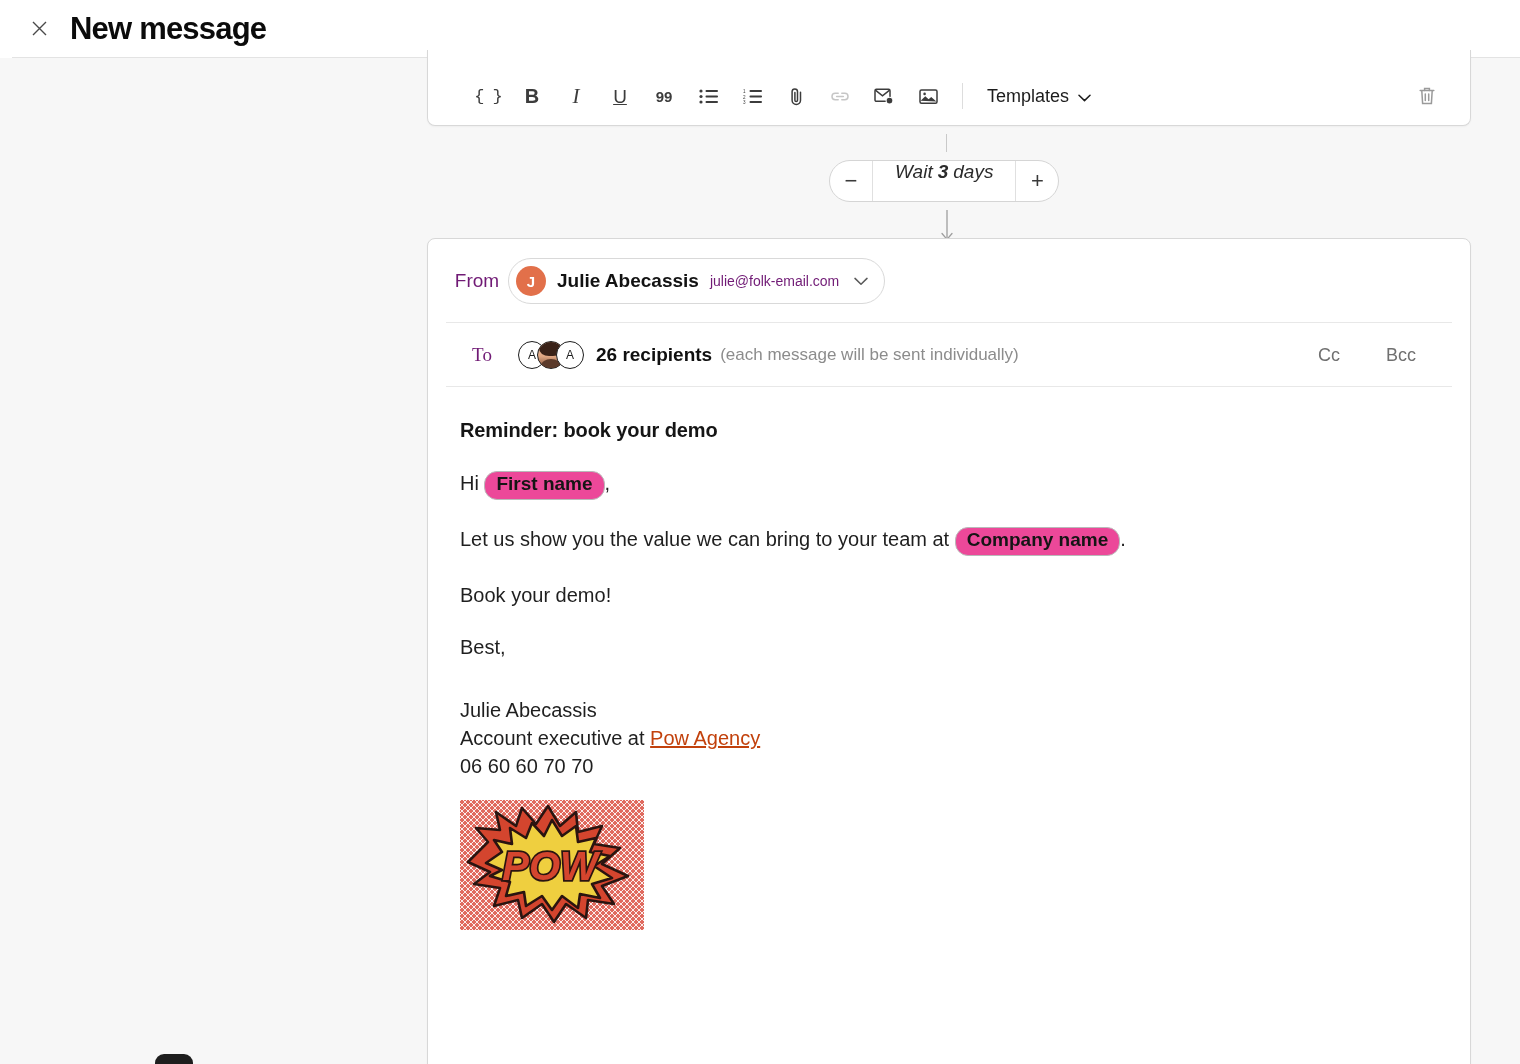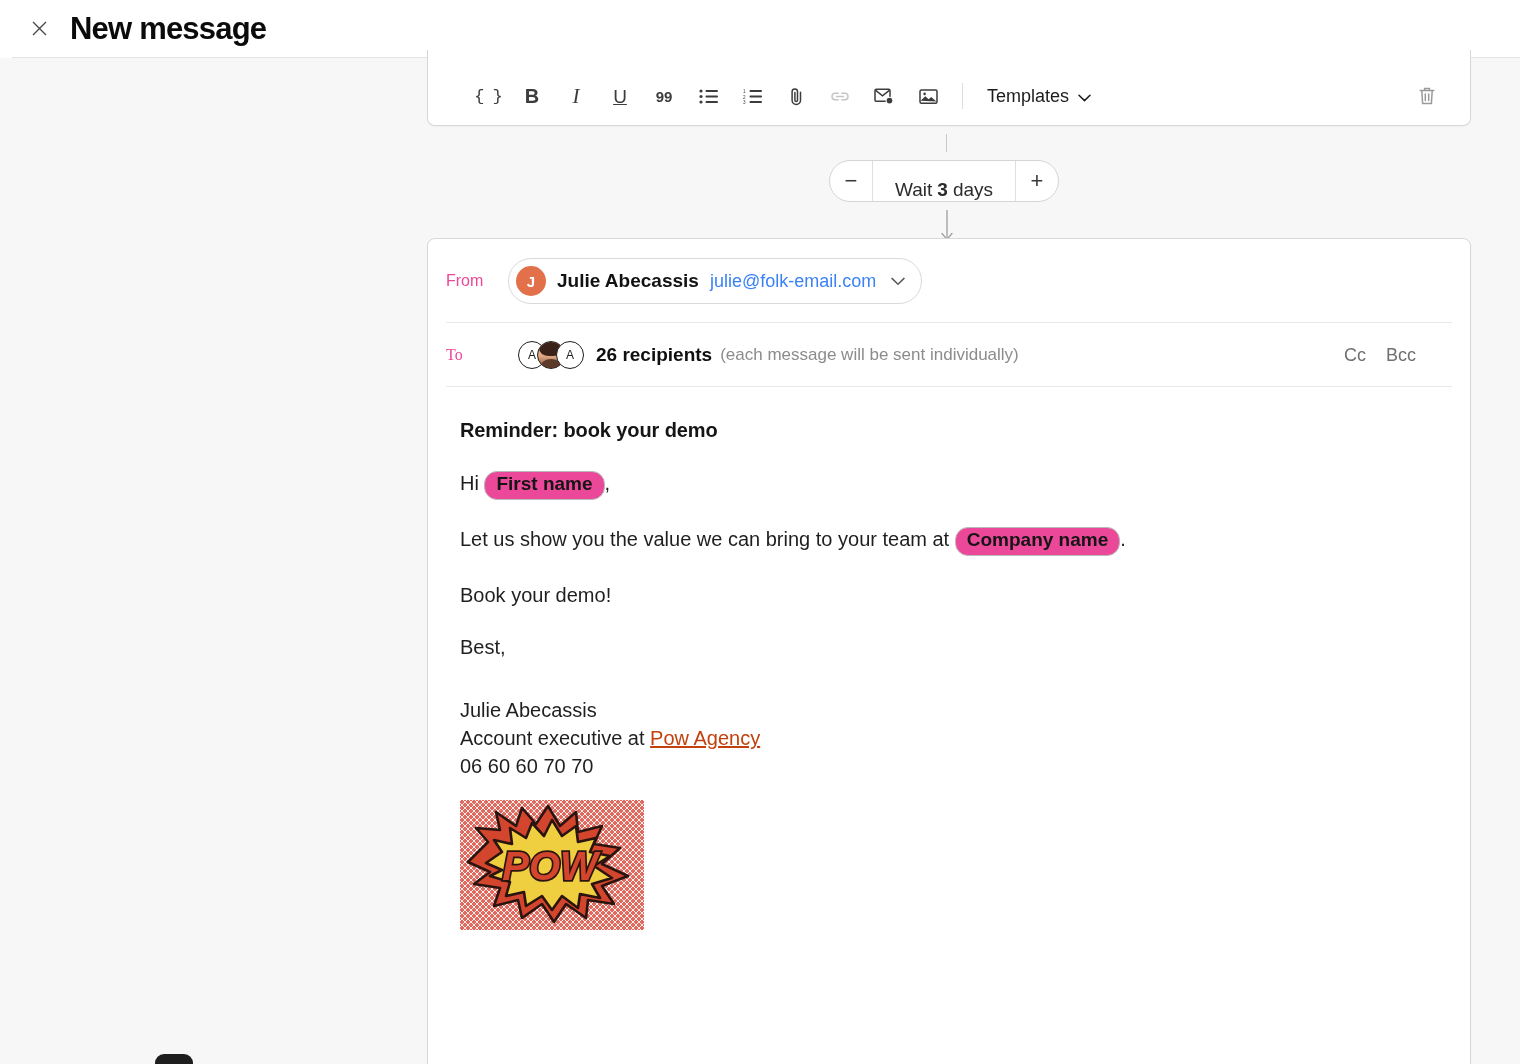--- a/index.html
+++ b/index.html
@@ -159,11 +159,12 @@
   .wait-plus { border-left: 1px solid #e0e0e0; }
   .wait-label {
     padding: 0 22px;
-    display: flex; align-items: flex-end; justify-content: center;
+    display: flex; align-items: flex-start; justify-content: center;
     font-size: 19px;
     color: #2b2b2b;
     white-space: nowrap;
     cursor: pointer;
+    font-style: italic;
   }
   .wait-label b { font-weight: 700; margin: 0 5px; }
   .connector-arrow {

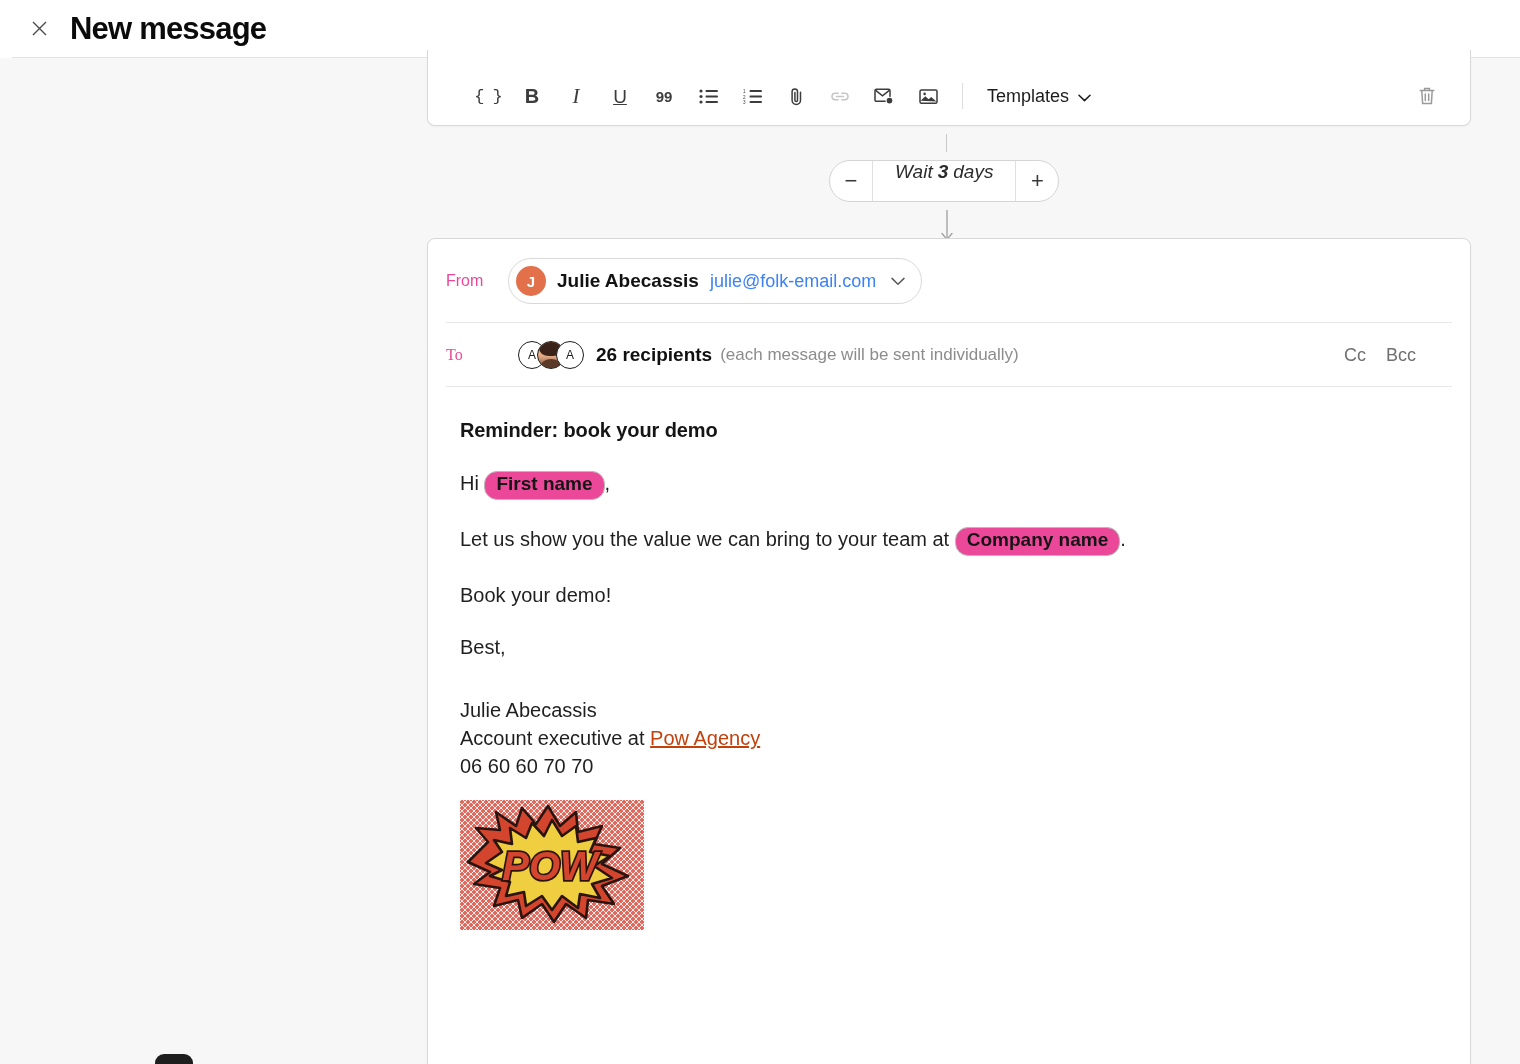--- a/index.html
+++ b/index.html
@@ -203,9 +203,10 @@
   }
   .field-label {
     width: 62px;
-    font-size: 16px;
-    color: #ec4899;
+    font-size: 19px;
+    color: #701a75;
     flex: none;
+    text-align: center;
   }
   .row-to .field-label { width: 72px; font-family: Liberation Serif, serif; }
 

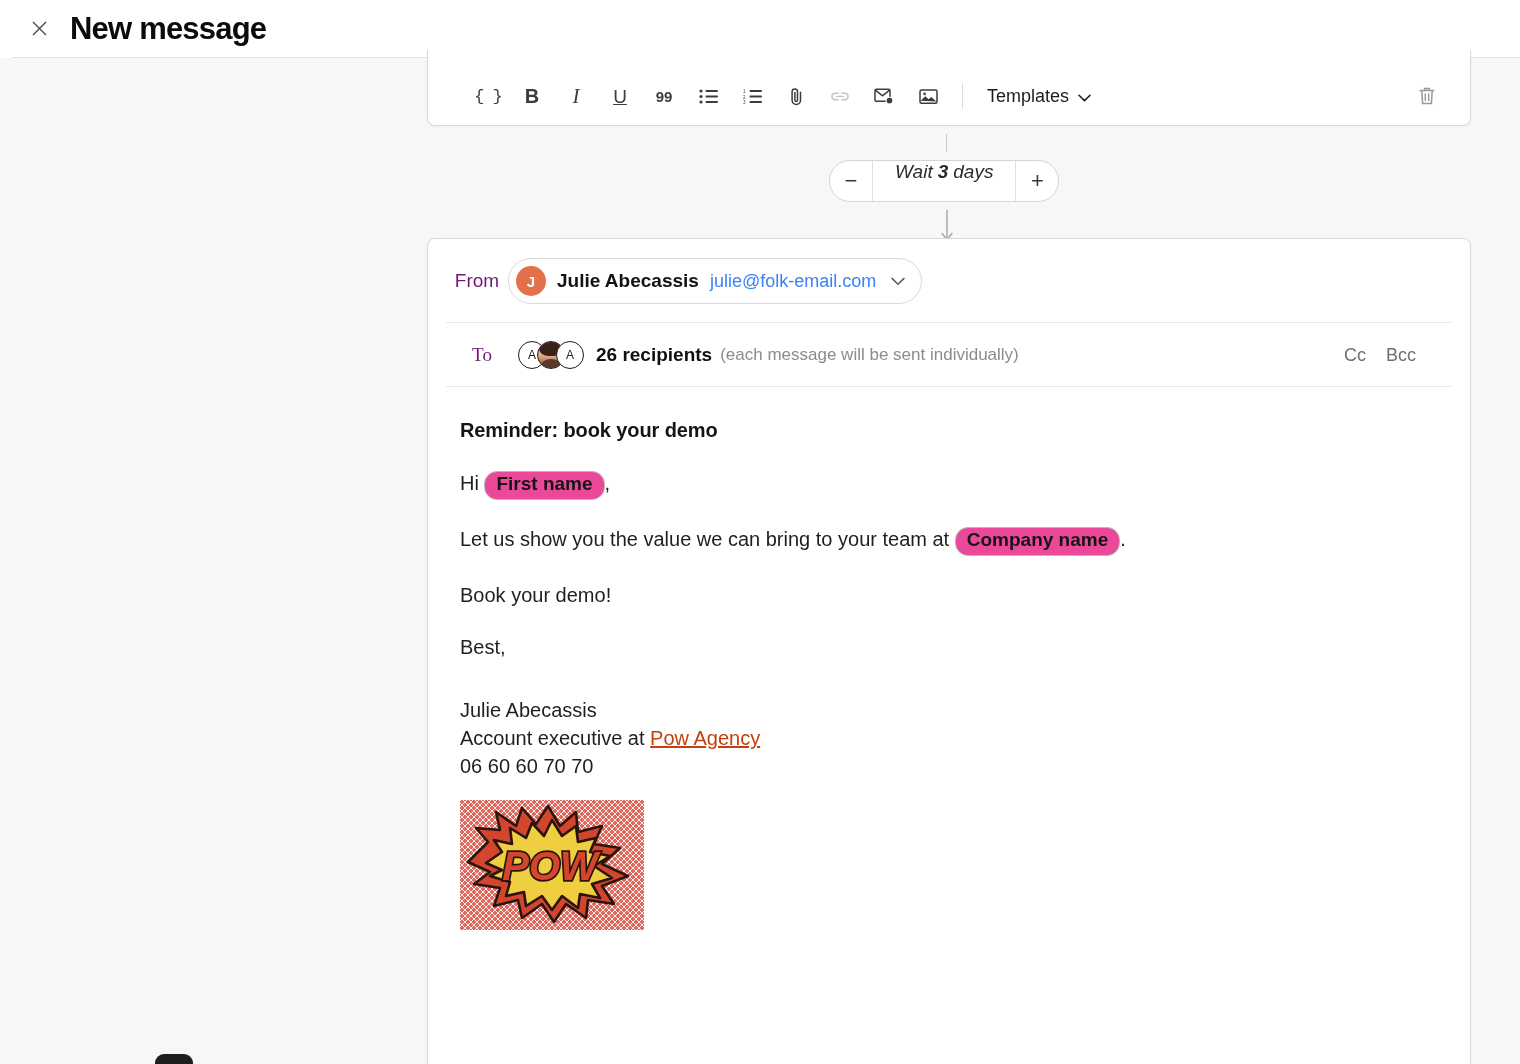--- a/index.html
+++ b/index.html
@@ -238,8 +238,8 @@
     white-space: nowrap;
   }
   .from-email {
-    font-size: 18px;
-    color: #3b82f6;
+    font-size: 14px;
+    color: #701a75;
     white-space: nowrap;
   }
   .chev {

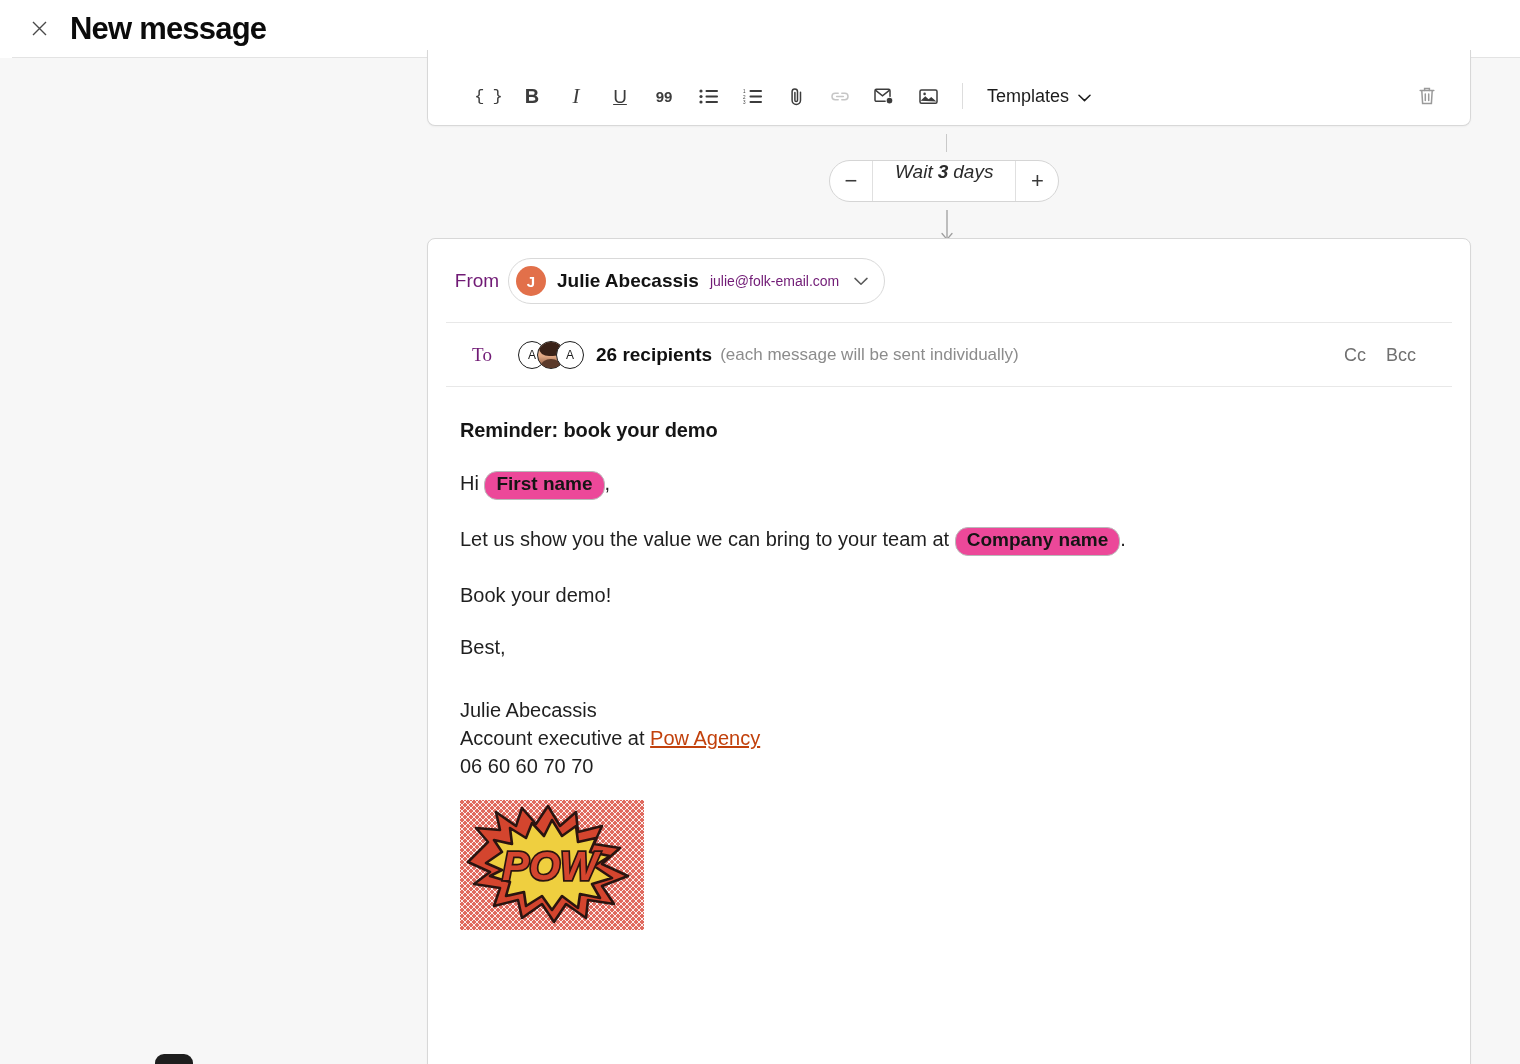--- a/index.html
+++ b/index.html
@@ -304,7 +304,7 @@
     margin-left: auto;
     display: flex;
     align-items: flex-start;
-    gap: 20px;
+    gap: 46px;
     padding-right: 36px;
   }
   .cc-link {

